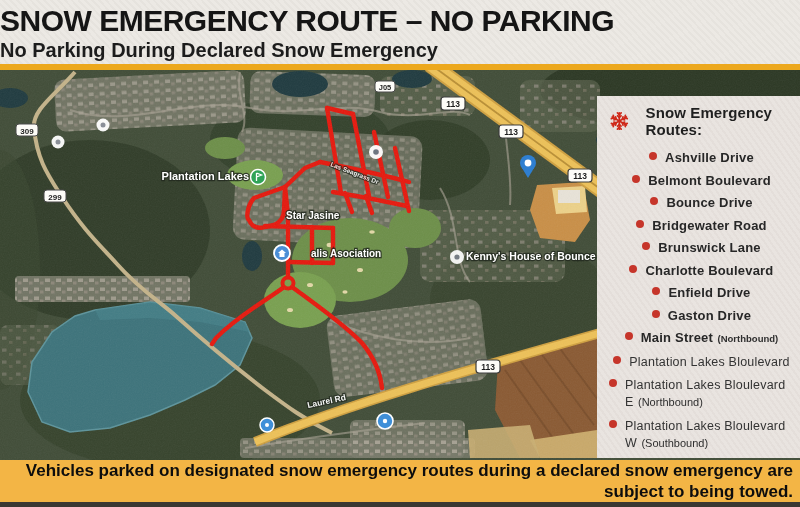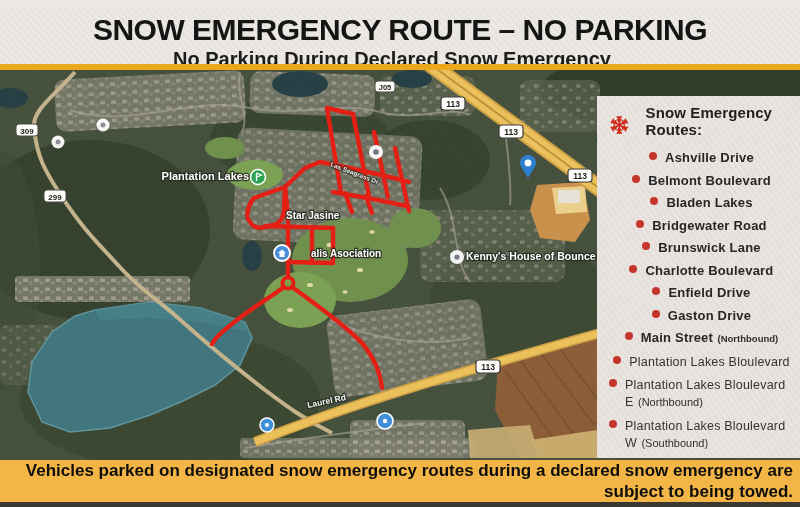--- a/index.html
+++ b/index.html
@@ -6,7 +6,7 @@
   .poster{position:relative;width:800px;height:507px;overflow:hidden;background:#ece9e4;
           font-family:"Liberation Sans", sans-serif;}
   
-  .header{position:absolute;top:9px;left:0;width:800px;height:64px;text-align:center;
+  .header{position:absolute;top:0;left:0;width:800px;height:64px;text-align:left;
           background:
             repeating-linear-gradient(47deg, rgba(120,115,105,.05) 0 2px, rgba(255,255,255,0) 2px 5px),
             #ece9e4;}

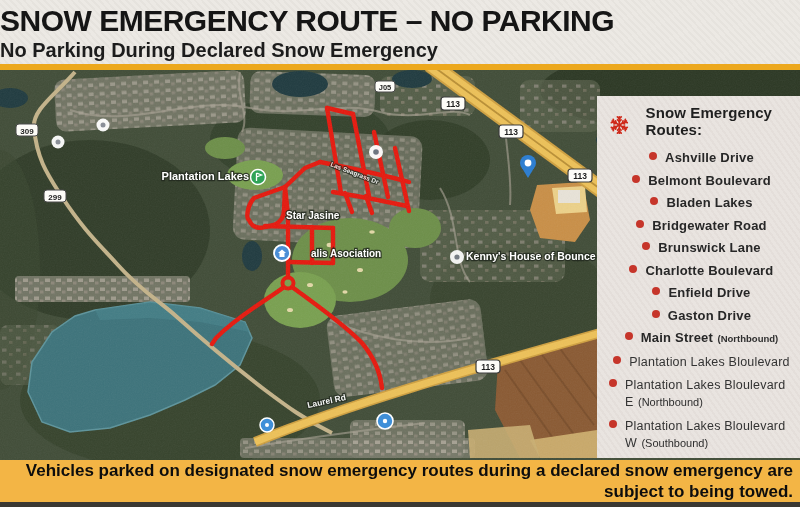--- a/index.html
+++ b/index.html
@@ -22,7 +22,7 @@
            background:
              repeating-linear-gradient(55deg, rgba(150,130,125,.06) 0 2px, rgba(255,255,255,0) 2px 5px),
              #e9e4e0;}
-  .sb-title{display:flex;align-items:flex-end;gap:16px;}
+  .sb-title{display:flex;align-items:center;gap:16px;}
   .sb-title .txt{font-size:15px;font-weight:bold;color:#1f1f1f;letter-spacing:.1px;}
   .routes{margin-top:11px;}
   .route-item{display:flex;gap:8px;margin-bottom:6.5px;line-height:15px;justify-content:center;}

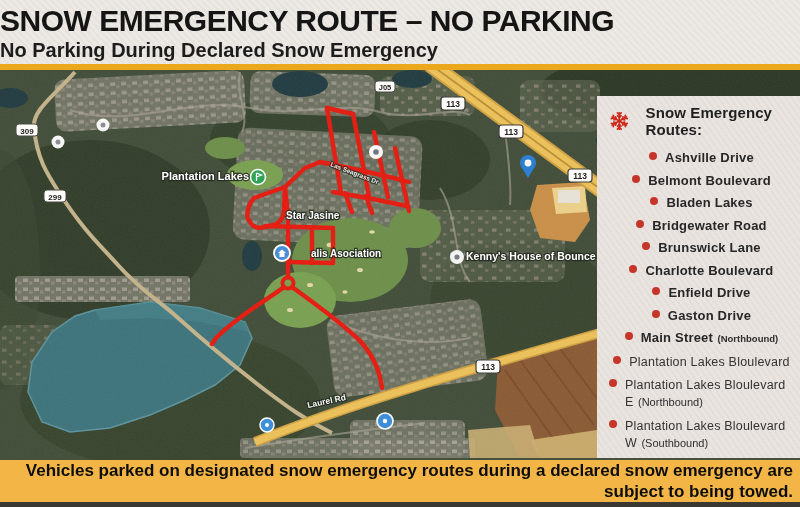--- a/index.html
+++ b/index.html
@@ -323,7 +323,7 @@
 
         <div class="route-item">
           <span class="bullet"></span>
-          <span class="label-wrap"><span class="name">Bladen Lakes</span> </span>
+          <span class="label-wrap"><span class="name">Bounce Drive</span> </span>
         </div>
 
         <div class="route-item">

